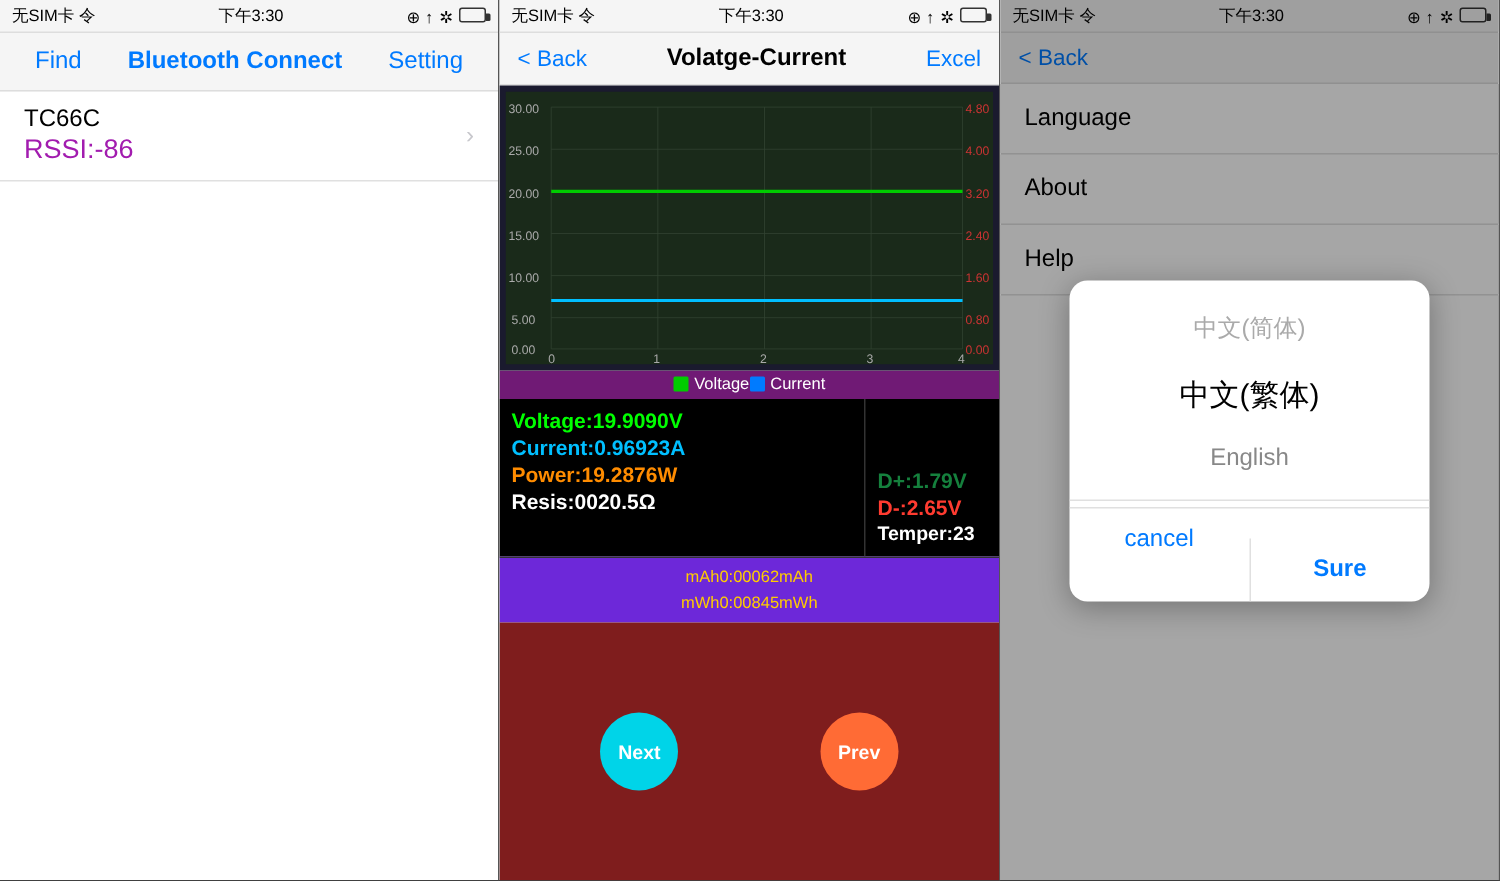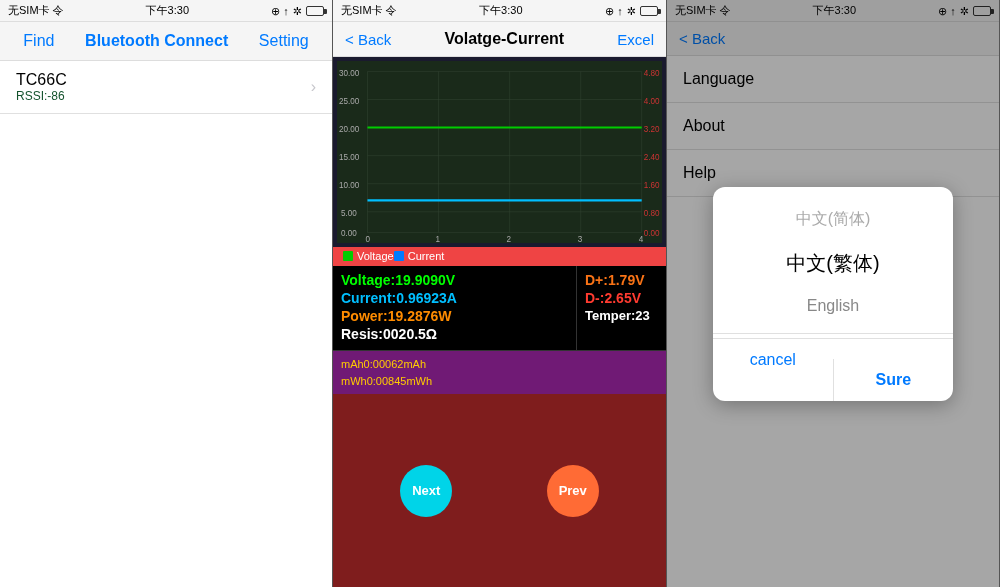--- a/index.html
+++ b/index.html
@@ -74,7 +74,7 @@
       border-bottom: 1px solid #e0e0e0;
     }
     .device-info .device-name { font-size: 16px; font-weight: 500; }
-    .device-info .device-rssi { font-size: 12px; color: #14532d; }
+    .device-info .device-rssi { font-size: 18px; color: #a21caf; }
     .chevron { color: #c7c7cc; font-size: 16px; }
 
     

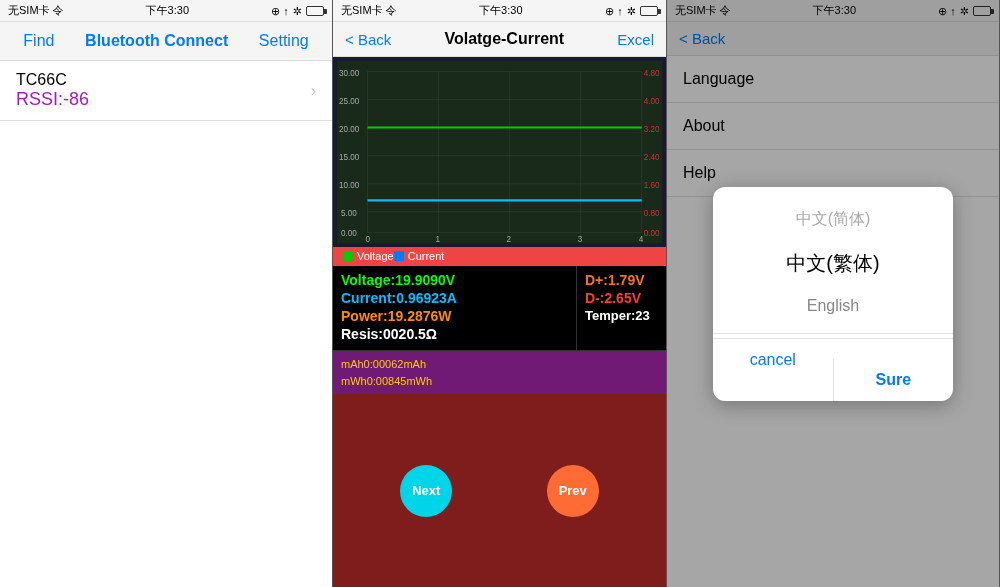--- a/index.html
+++ b/index.html
@@ -101,10 +101,10 @@
     .chart-svg { width: 100%; height: 100%; }
 
     .chart-legend {
-      background: #ef4444;
+      background: #701a75;
       display: flex;
       padding: 3px 10px 4px;
-      justify-content: flex-start;
+      justify-content: center;
     }
     .legend-item { display: flex; align-items: center; gap: 4px; font-size: 11px; color: #fff; }
     .legend-dot { width: 10px; height: 10px; border-radius: 1px; }

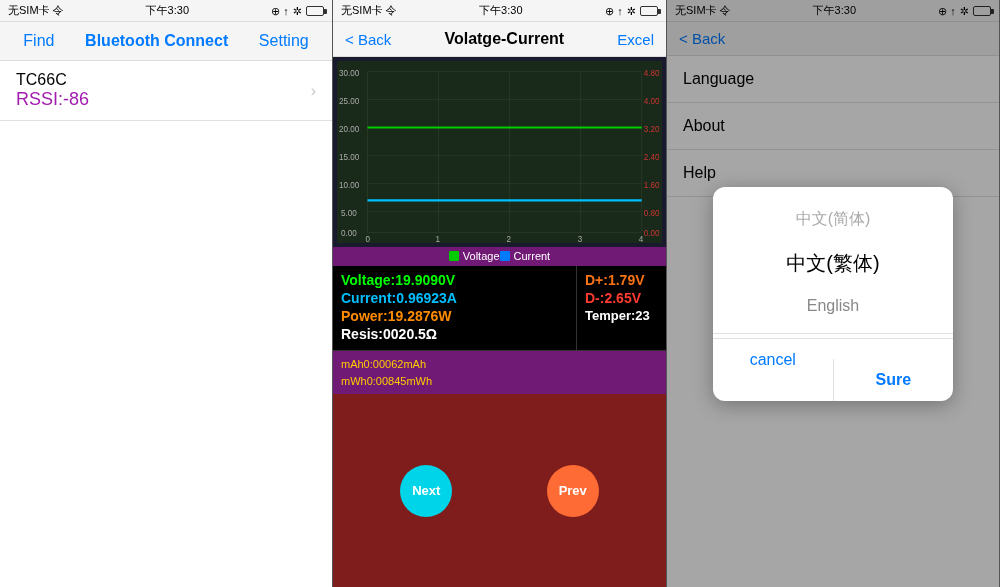--- a/index.html
+++ b/index.html
@@ -128,7 +128,7 @@
     .m-orange { color: #ff8c00; }
     .m-white { color: #ffffff; }
     .m-red { color: #ff3b30; }
-    .m-yellow { color: #f97316; }
+    .m-yellow { color: #15803d; margin-top: 40px; }
 
     .mah-grid {
       display: flex;

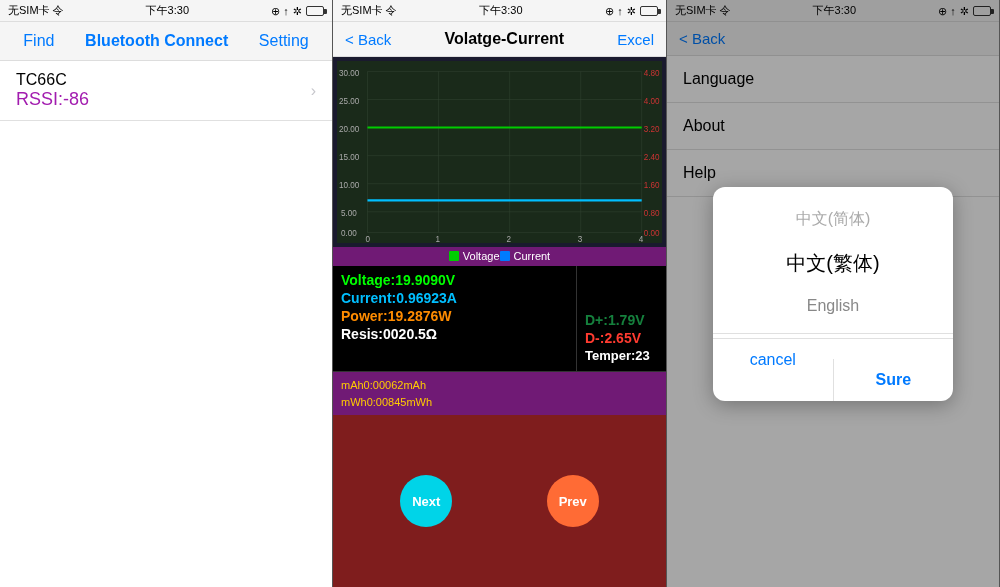--- a/index.html
+++ b/index.html
@@ -132,8 +132,9 @@
 
     .mah-grid {
       display: flex;
-      background: #701a75;
+      background: #6d28d9;
       border-top: 1px solid #333;
+      text-align: center;
     }
     .mah-cell {
       flex: 1;

